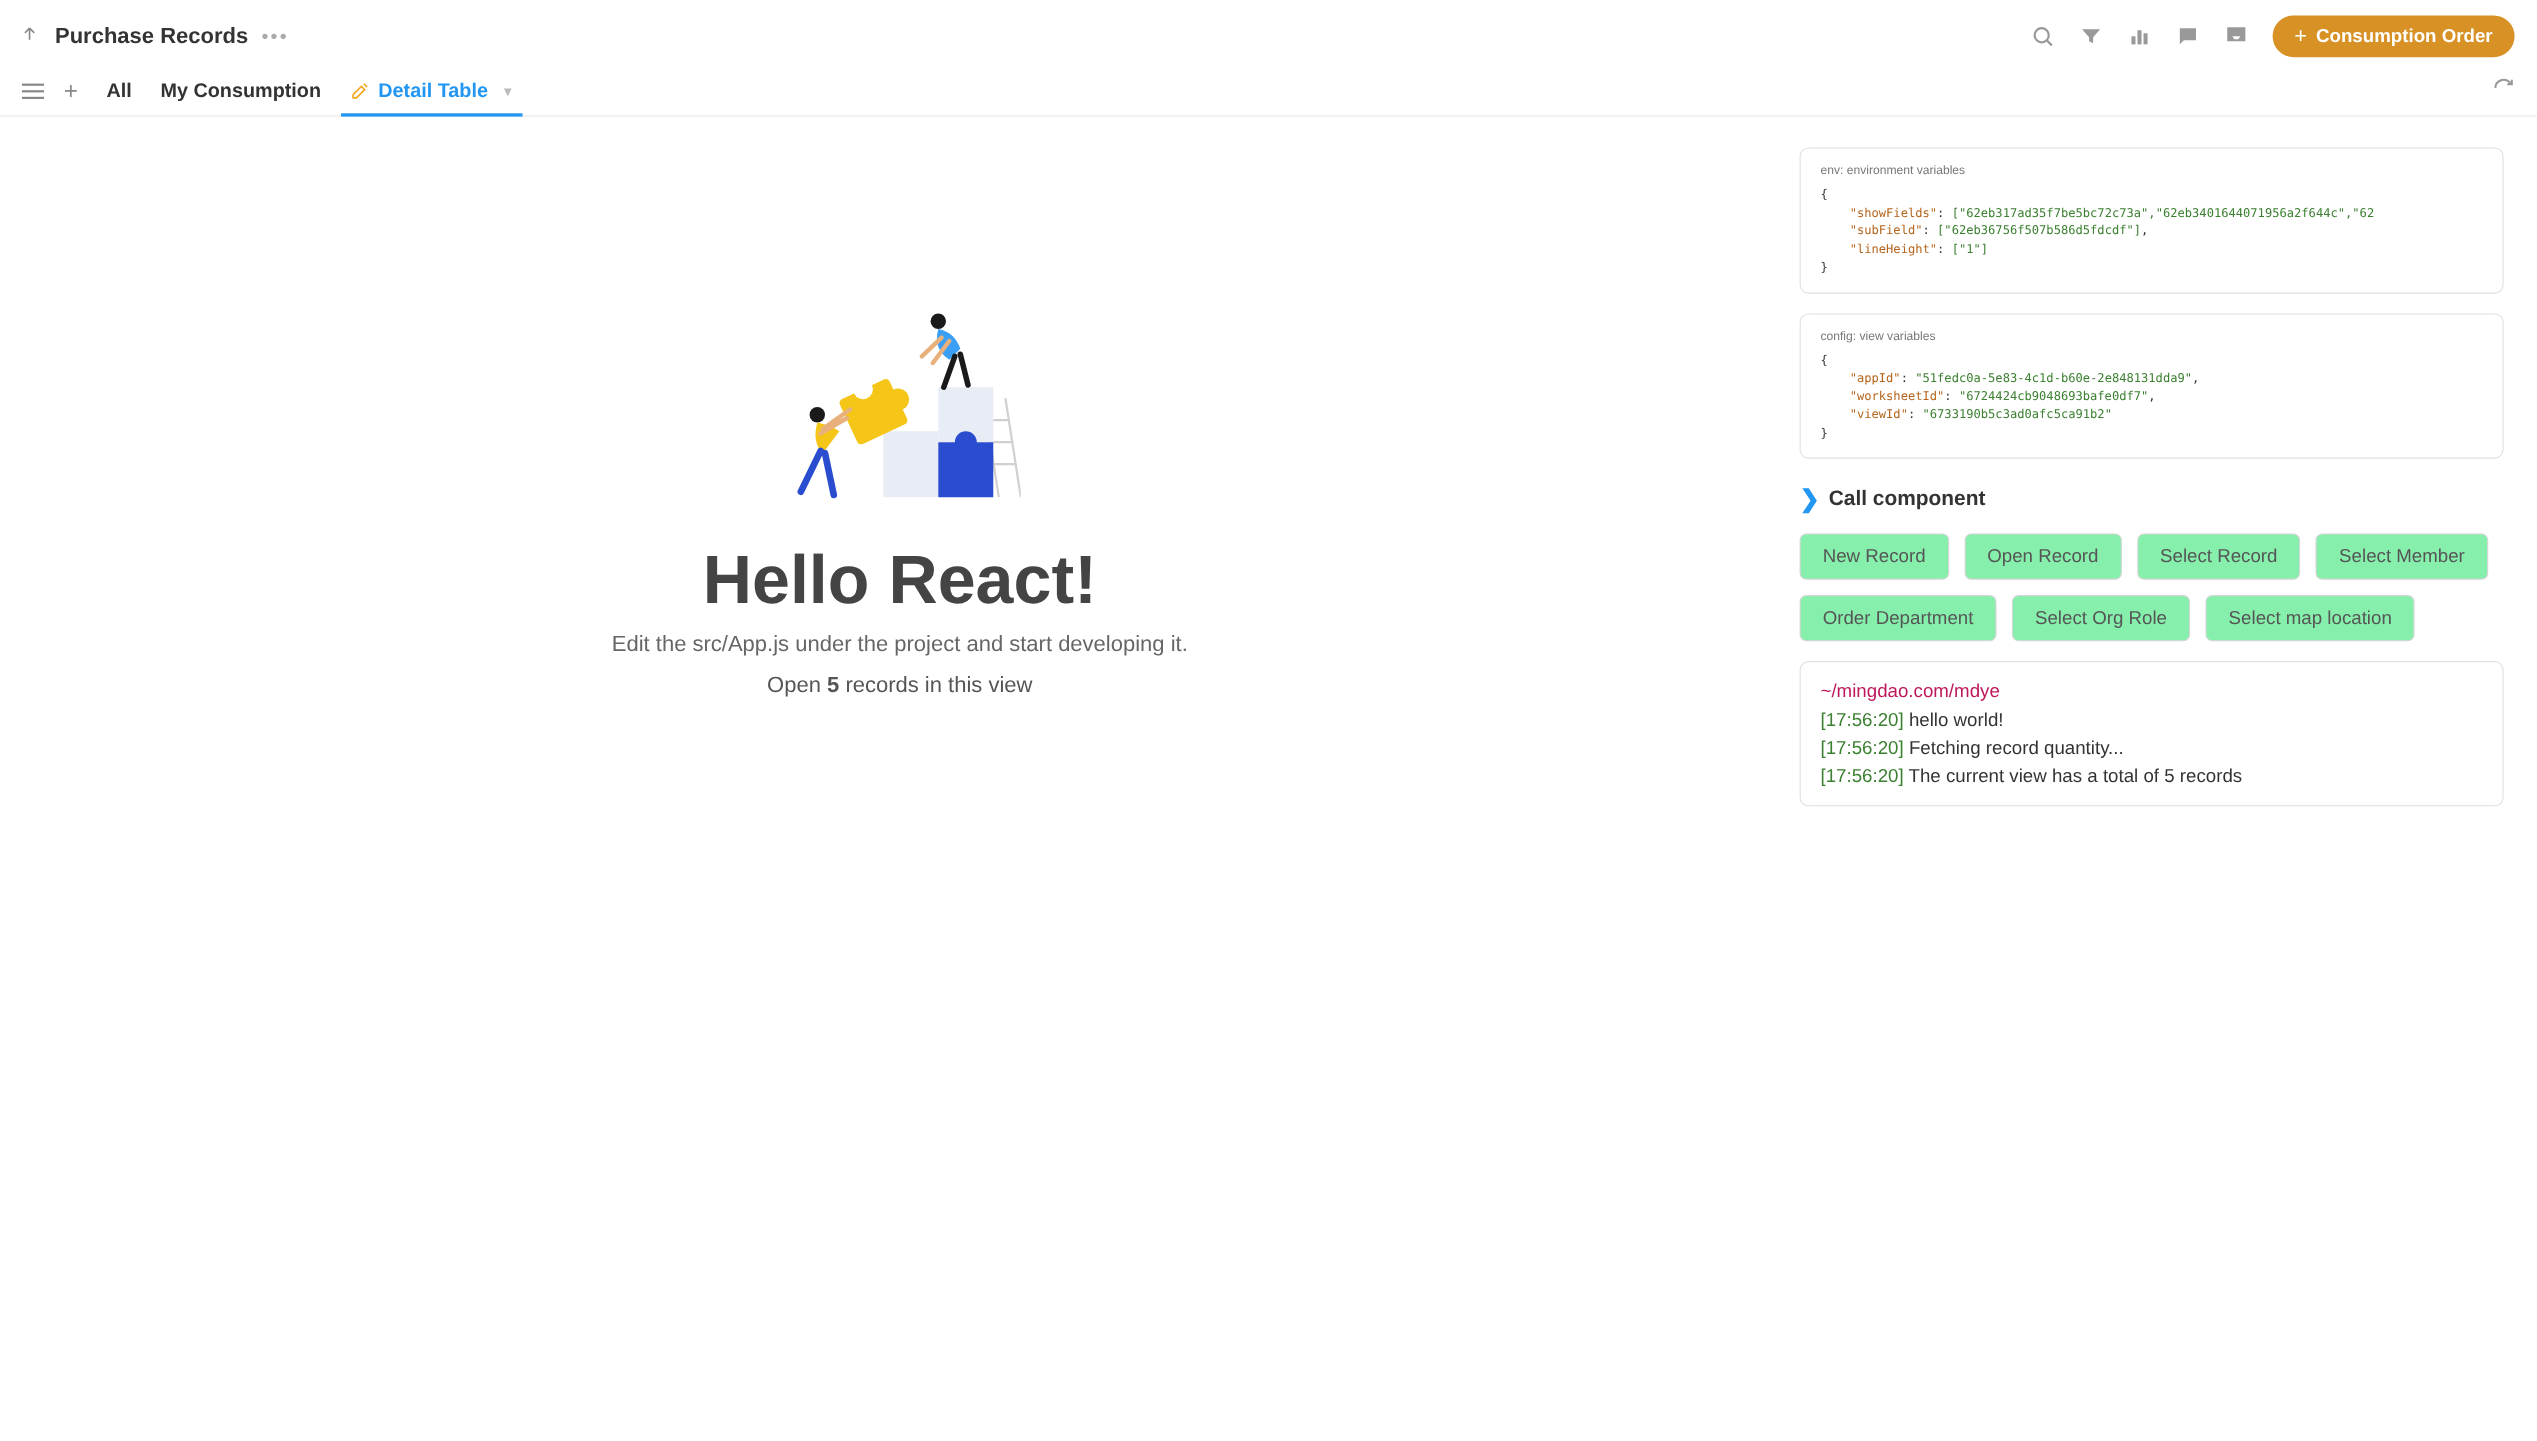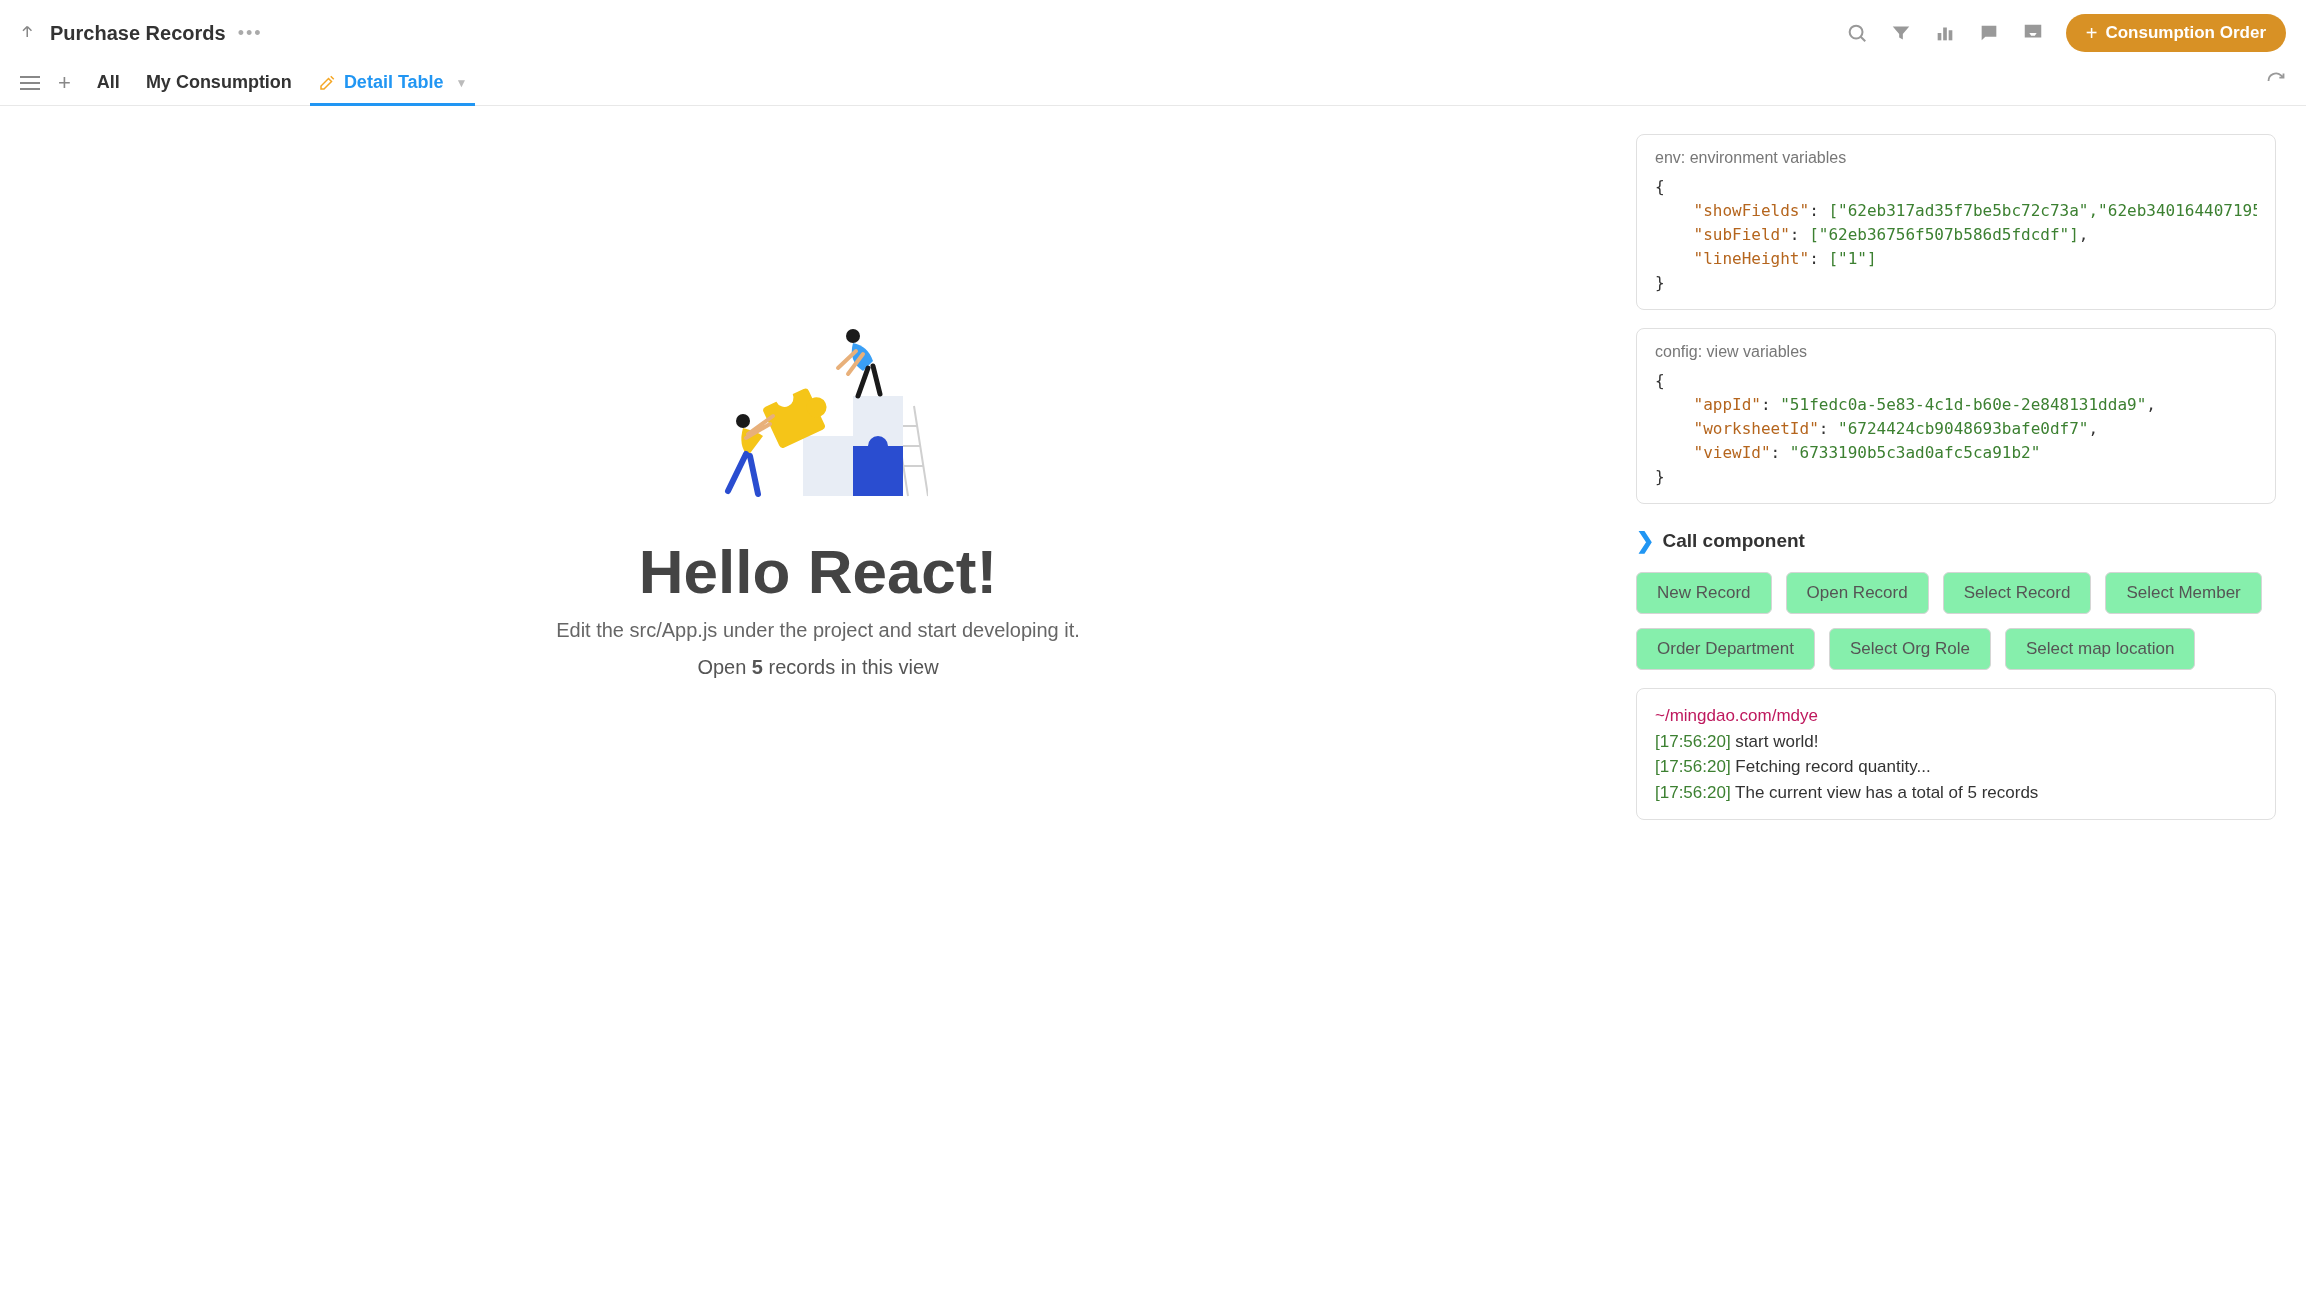--- a/index.html
+++ b/index.html
@@ -39,7 +39,7 @@
     .hello-count { font-size: 20px; color: #555; }
     .hello-count b { font-weight: 700; }
 
-    .code-box { border: 1px solid #e0e0e0; border-radius: 8px; padding: 14px 18px; font-size: 16px; overflow: hidden; white-space: nowrap; }
+    .code-box { border: 1px solid #e0e0e0; border-radius: 8px; padding: 14px 18px; font-size: 11px; overflow: hidden; white-space: nowrap; }
     .code-label { color: #777; margin-bottom: 8px; }
     .code-content { font-family: ui-monospace, SFMono-Regular, Menlo, monospace; white-space: pre; line-height: 1.5; overflow: hidden; }
     .json-key { color: #b5651d; }

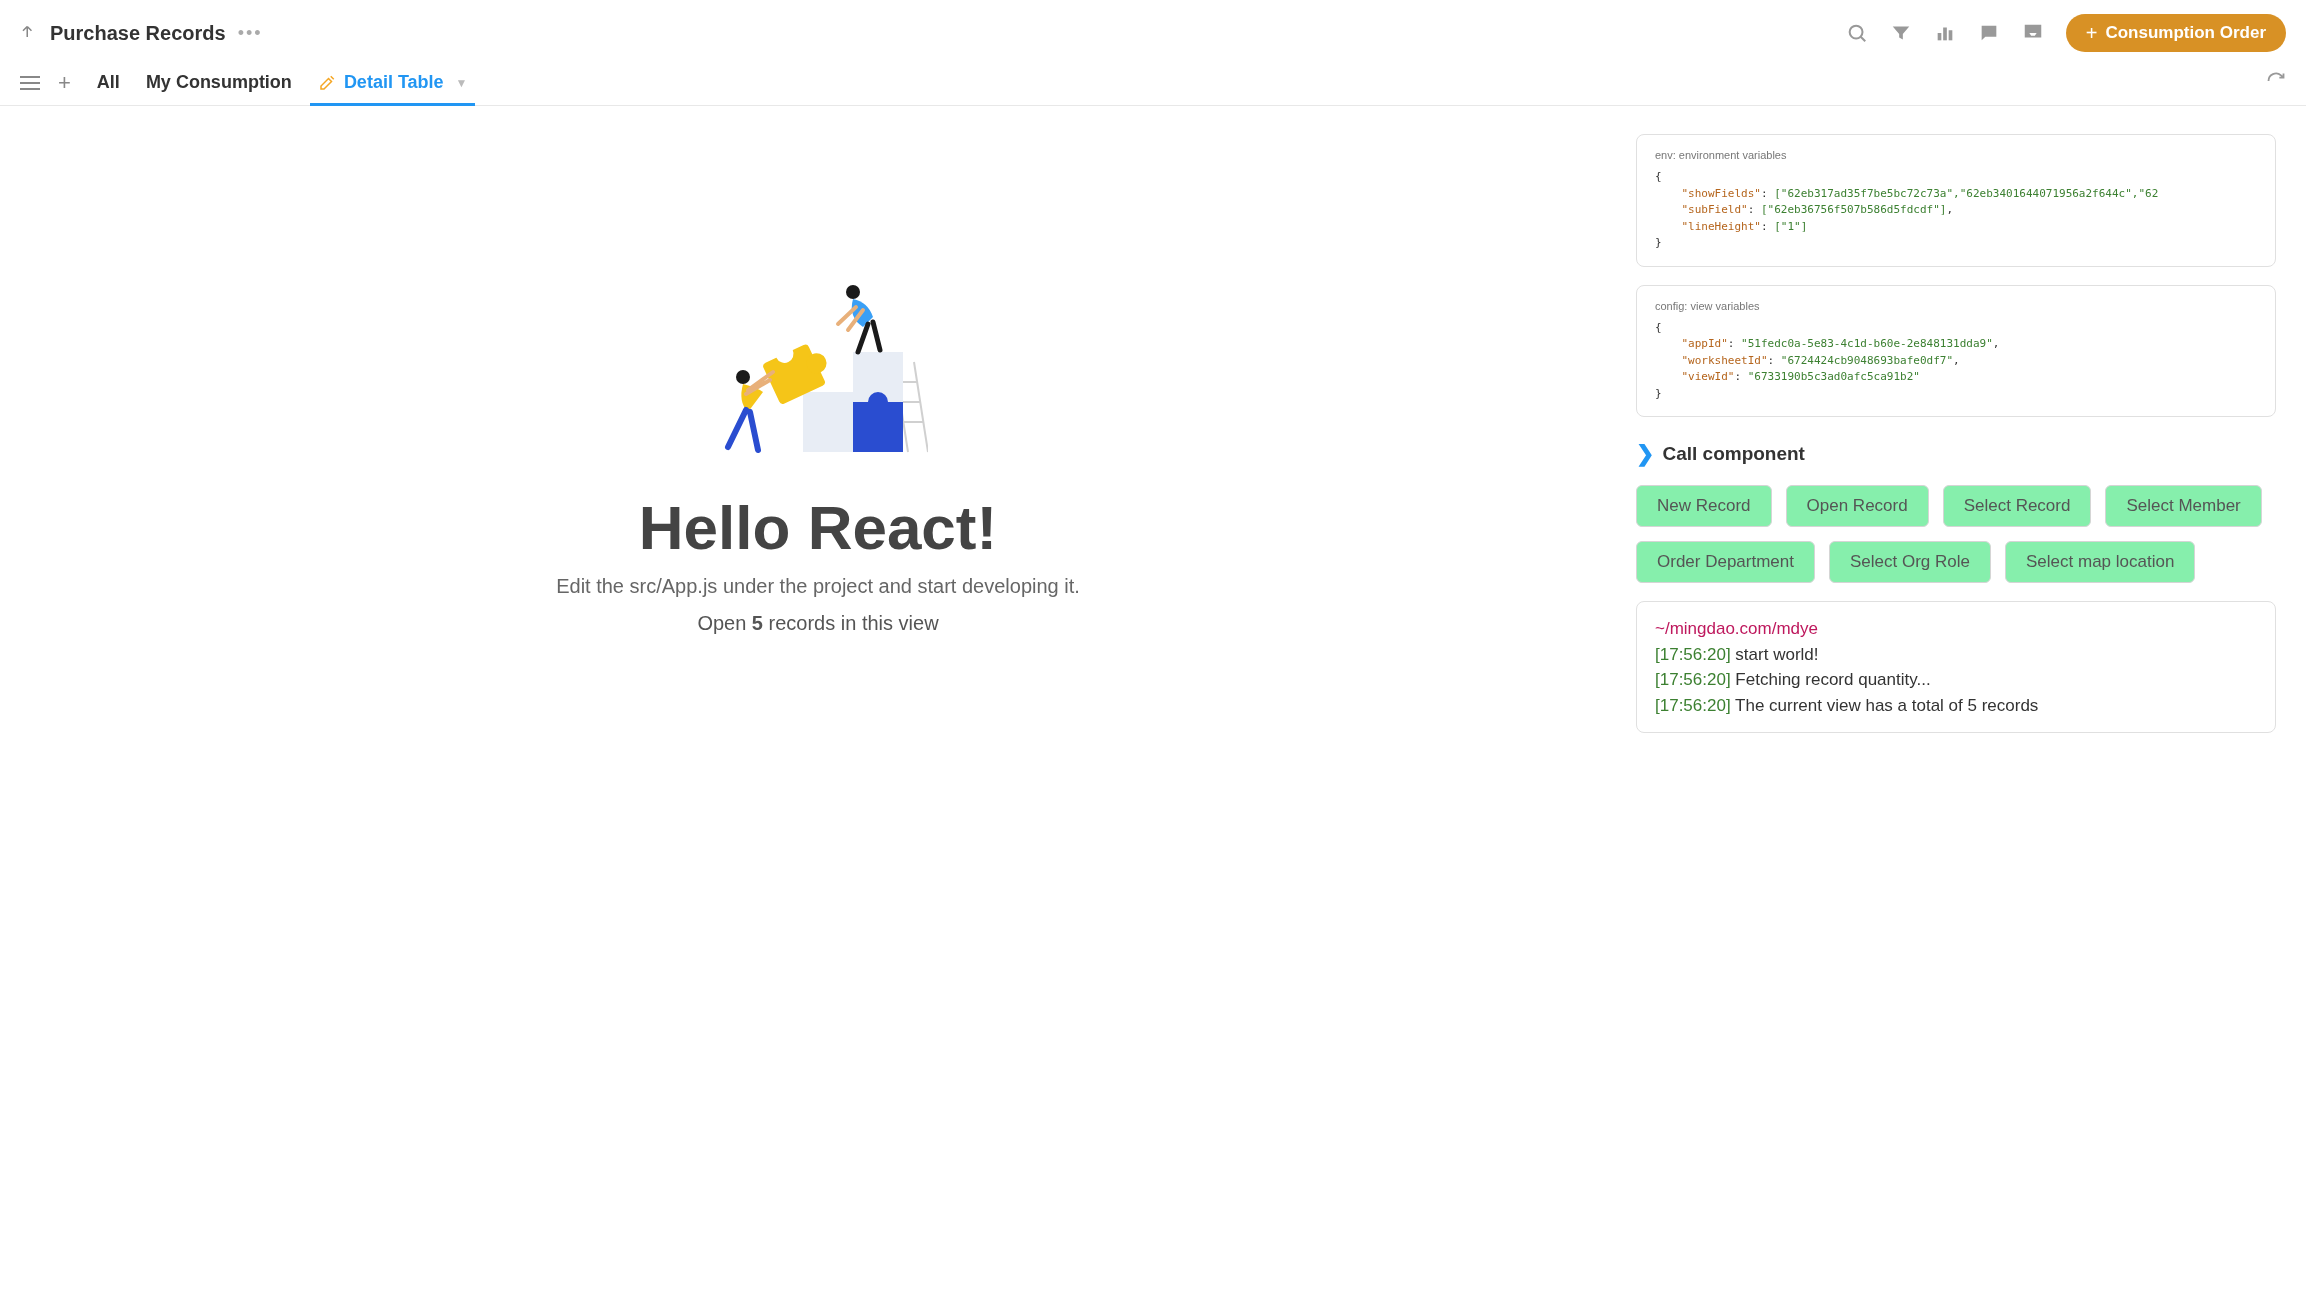--- a/index.html
+++ b/index.html
@@ -221,7 +221,7 @@
 
     <div class="console-box">
       <div class="console-path">~/mingdao.com/mdye</div>
-      <div><span class="console-time">[17:56:20]</span> <span class="console-text">start world!</span></div>
+      <div><span class="console-time">[17:56:20]</span> <span class="console-text">hello world!</span></div>
       <div><span class="console-time">[17:56:20]</span> <span class="console-text">Fetching record quantity...</span></div>
       <div><span class="console-time">[17:56:20]</span> <span class="console-text">The current view has a total of 5 records</span></div>
     </div>

